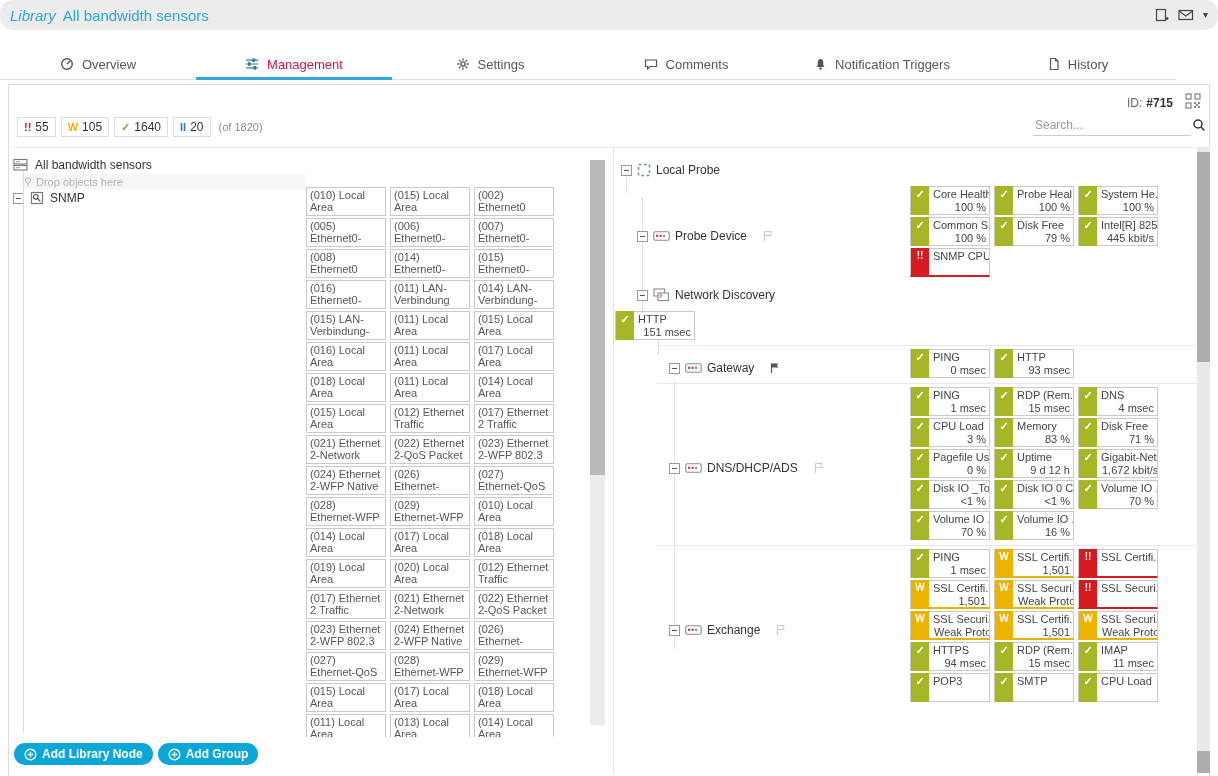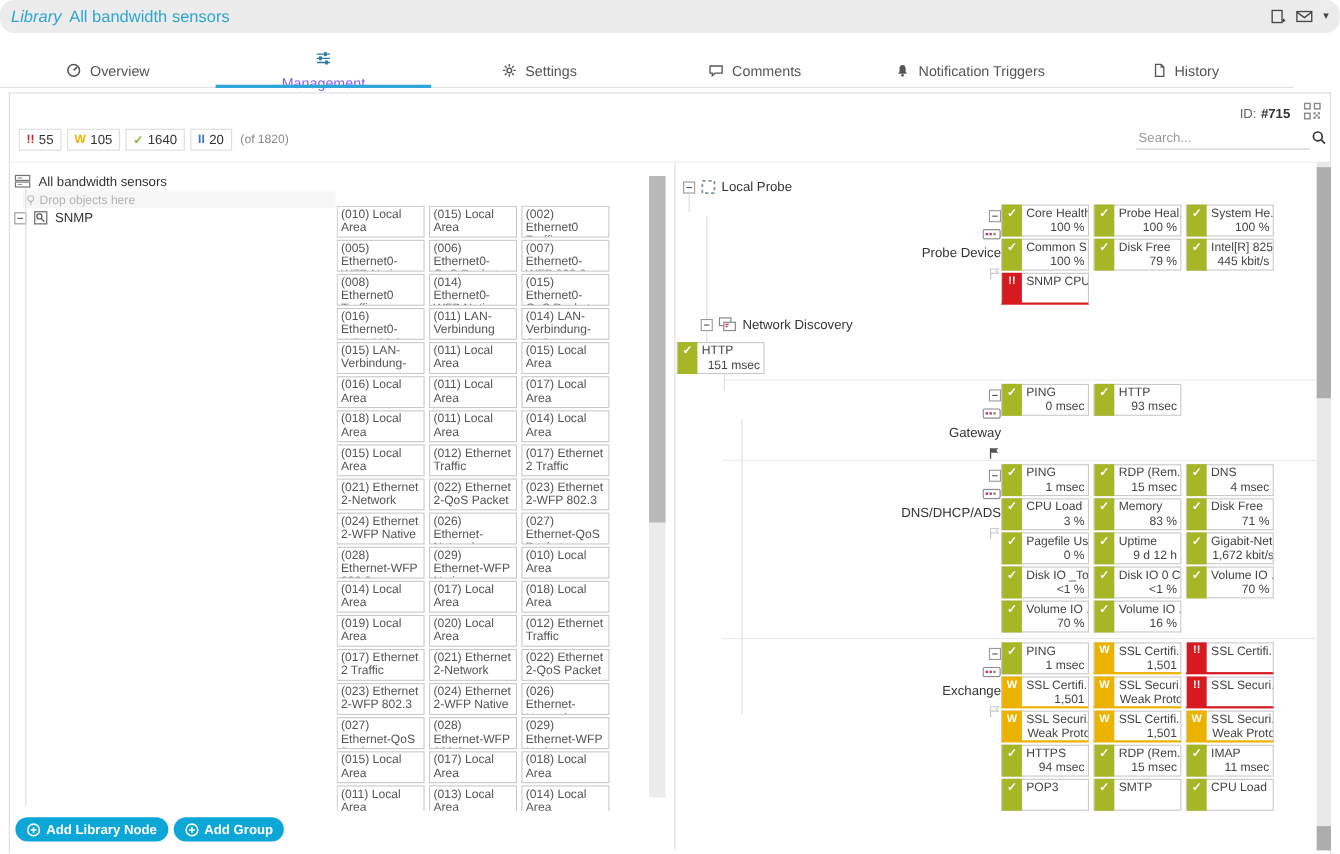--- a/index.html
+++ b/index.html
@@ -20,7 +20,7 @@
   .tab{flex:1;display:flex;align-items:center;justify-content:center;gap:8px;
        font-size:13px;color:#555;position:relative;cursor:pointer;}
   .tab svg{color:#555;}
-  .tab.active{color:#8b5cf6;flex-direction:column;}
+  .tab.active{color:#be185d;}
   .tab.active svg{color:#31789e;}
   .tab.active::after{content:"";position:absolute;left:0;right:0;bottom:-1px;height:3px;background:#2ea6d9;}
   

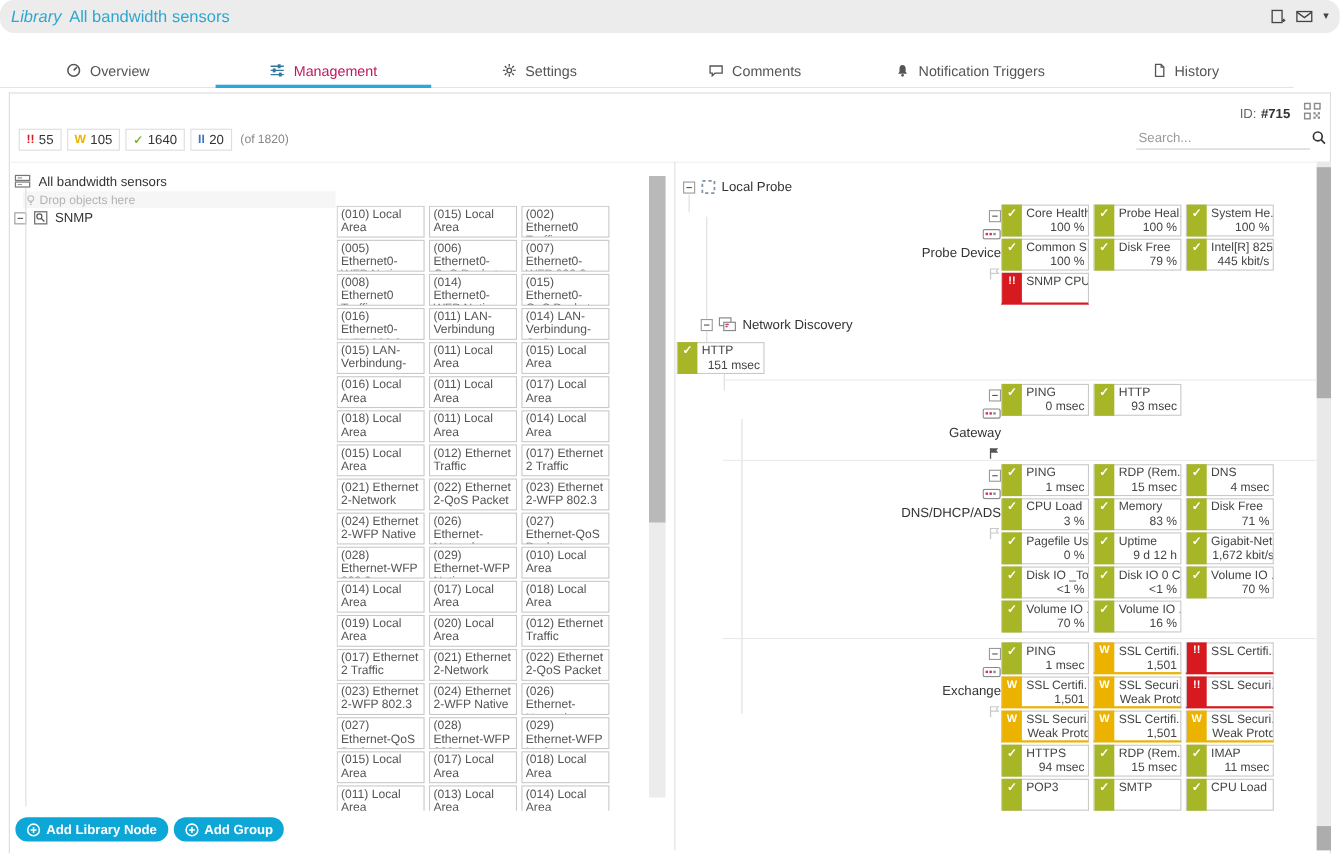--- a/index.html
+++ b/index.html
@@ -67,8 +67,8 @@
   .trow{display:flex;align-items:center;gap:5px;height:25px;box-sizing:border-box;cursor:pointer;}
   .tsection{display:flex;position:relative;margin-top:2px;}
   .tsection.sep::before{content:"";position:absolute;top:-2px;left:42px;right:0;height:1px;background:#e9e9e9;}
-  .tlabel{width:295px;box-sizing:border-box;display:flex;align-items:flex-end;gap:5px;
-          padding-top:5px;cursor:pointer;flex-direction:column;}
+  .tlabel{width:295px;box-sizing:border-box;display:flex;align-items:center;gap:5px;
+          padding-top:5px;cursor:pointer;}
   .tlabel .lbl{white-space:nowrap;}
   .tsensors{width:255px;display:flex;flex-wrap:wrap;gap:2px 4px;align-content:flex-start;
             padding:2px 0 5px;}

